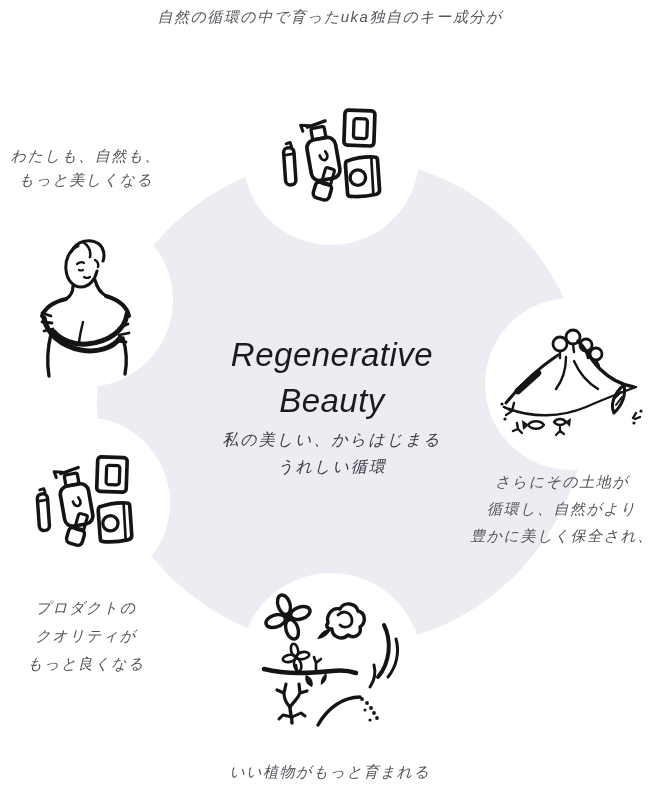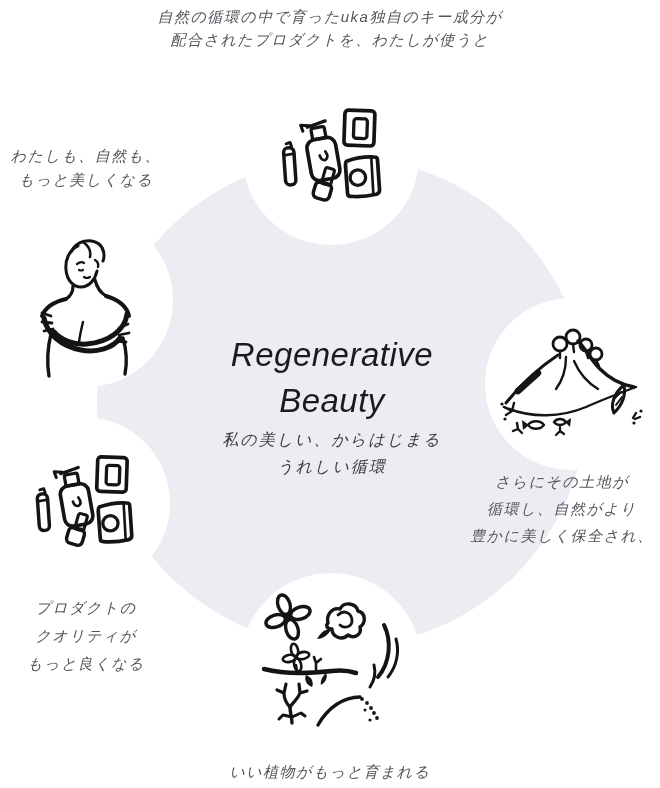--- a/index.html
+++ b/index.html
@@ -87,7 +87,6 @@
 
   <div class="caption caption-top">
     <div>自然の循環の中で育ったuka独自のキー成分が</div>
-    <div>配合されたプロダクトを、わたしが使うと</div>
   </div>
 
   <div class="caption caption-self">

